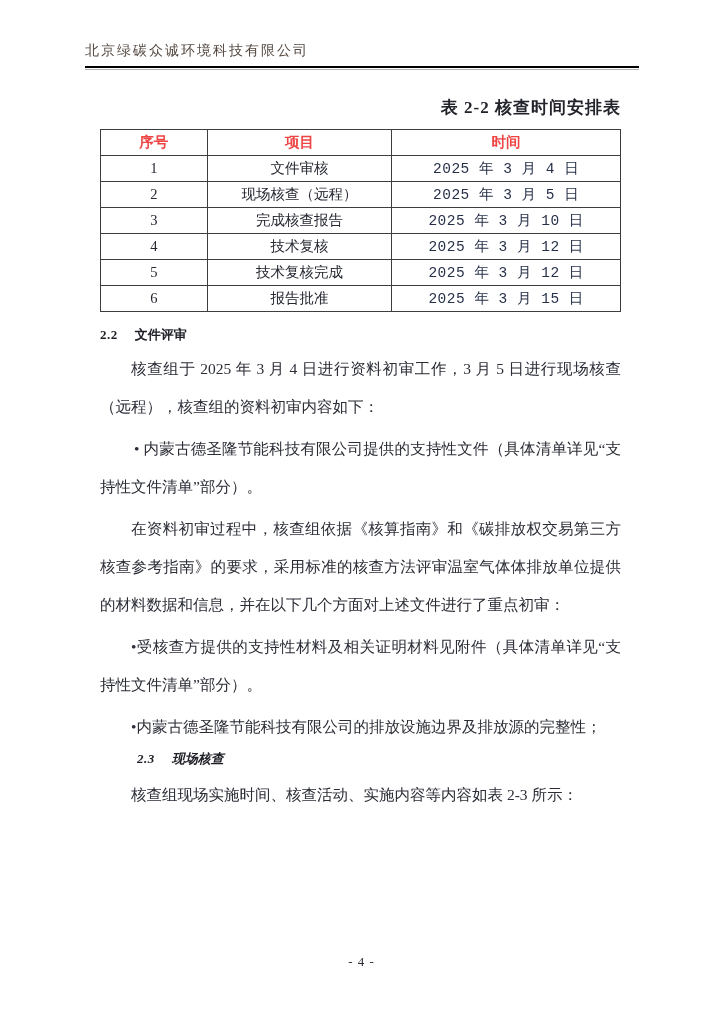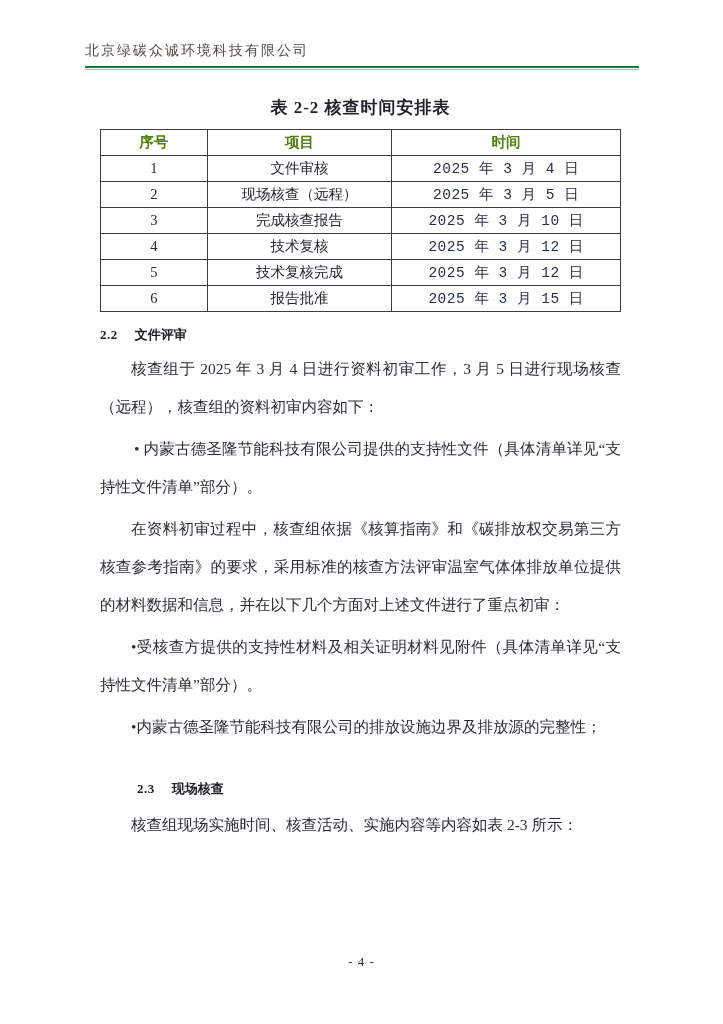--- a/index.html
+++ b/index.html
@@ -15,7 +15,7 @@
     position:absolute;top:42px;left:85px;right:84px;
     display:flex;justify-content:space-between;align-items:flex-end;
     padding-bottom:6px;
-    border-bottom:2px solid #15803d;
+    border-bottom:2px solid #000000;
     font-size:14px;
     color:#544841;
   }

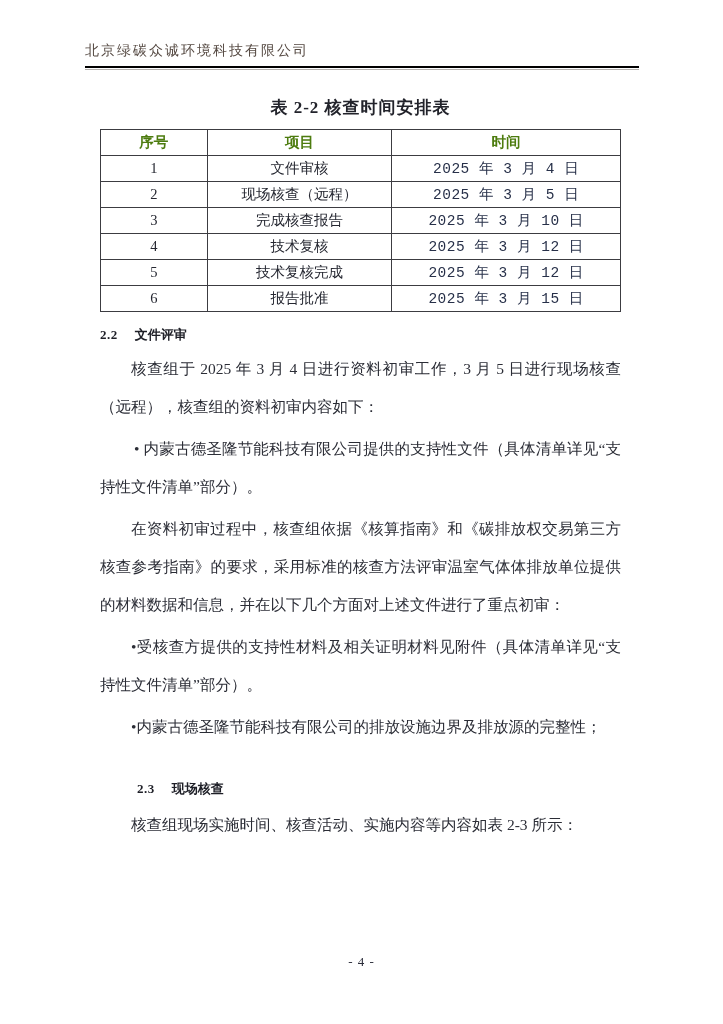--- a/index.html
+++ b/index.html
@@ -29,7 +29,7 @@
   
   .content{position:absolute;top:92px;left:100px;width:521px;}
   .table-title{
-    text-align:center;font-weight:bold;font-size:17px;color:#22232b;
+    text-align:right;font-weight:bold;font-size:17px;color:#22232b;
     letter-spacing:1px;margin:4px 0 10px;
   }
   table{width:100%;border-collapse:collapse;table-layout:fixed;font-size:14.5px;color:#252731;}

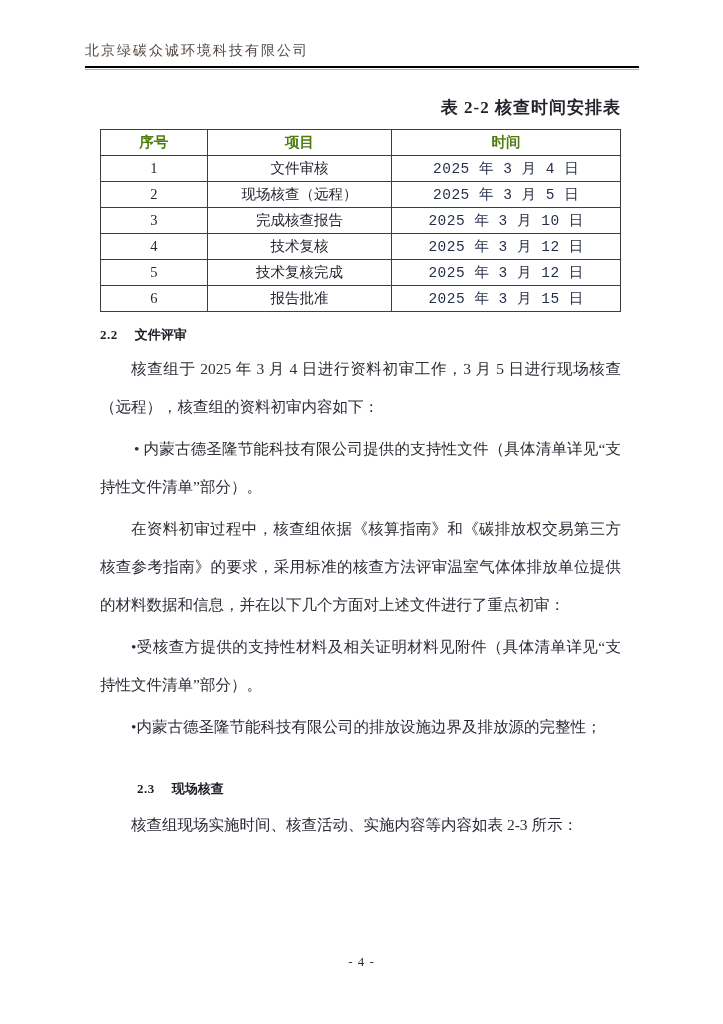--- a/index.html
+++ b/index.html
@@ -35,7 +35,7 @@
   table{width:100%;border-collapse:collapse;table-layout:fixed;font-size:14.5px;color:#252731;}
   col.c1{width:20.5%;}col.c2{width:35.5%;}col.c3{width:44%;}
   th,td{border:1px solid #3c3c41;height:25px;padding:0 2px;text-align:center;vertical-align:middle;}
-  th{font-weight:bold;color:#4d7c0f;}
+  th{font-weight:bold;color:#ef4444;}
   td.date{color:#273049;letter-spacing:.5px;font-family:Liberation Mono, monospace;}
   
   .h2{font-size:13px;font-weight:bold;color:#1e1f27;margin:14px 0 6px;}

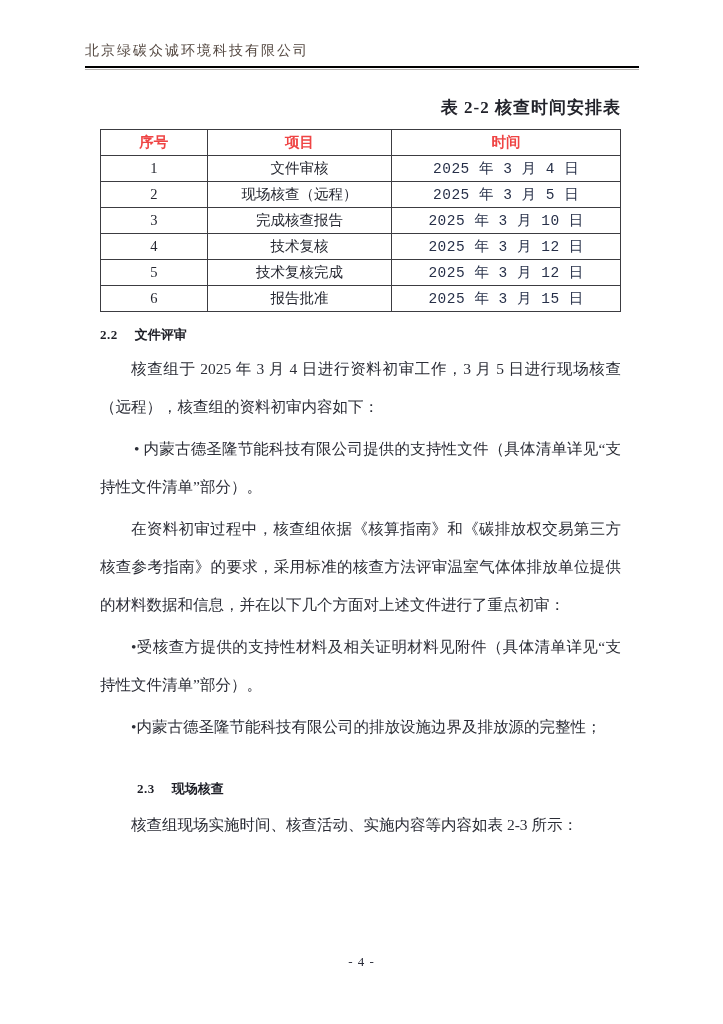--- a/index.html
+++ b/index.html
@@ -40,7 +40,7 @@
   
   .h2{font-size:13px;font-weight:bold;color:#1e1f27;margin:14px 0 6px;}
   .h2 .h-num{margin-right:17px;letter-spacing:.5px;}
-  .h2.indented{margin-left:37px;margin-top:34px;margin-bottom:8px;}
+  .h2.indented{margin-left:37px;margin-top:4px;margin-bottom:8px;font-style:italic;}
   .para{
     font-size:15.5px;line-height:38px;margin:0 0 4px;
     text-align:justify;text-indent:2em;color:#2b2d36;

